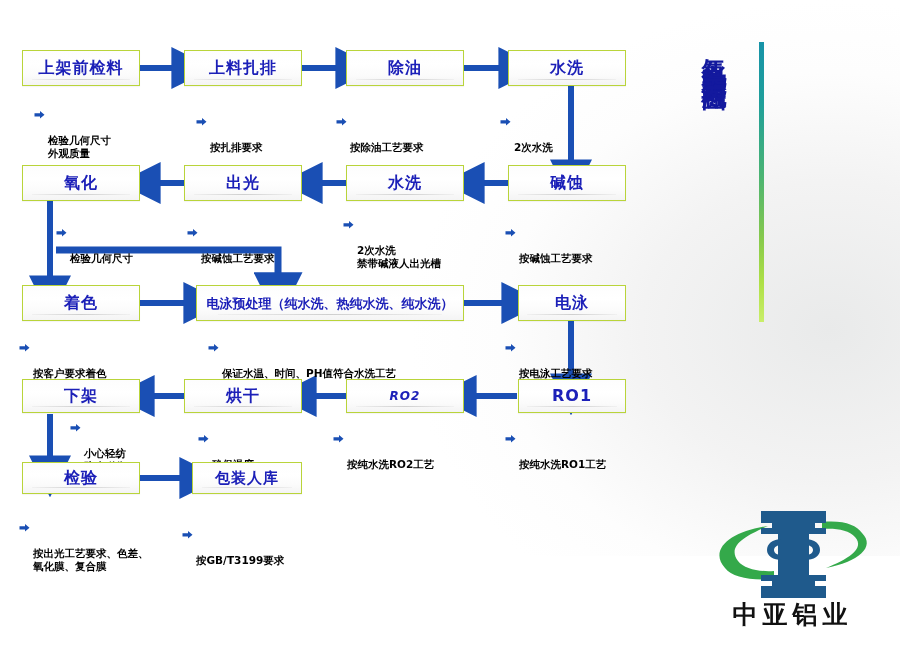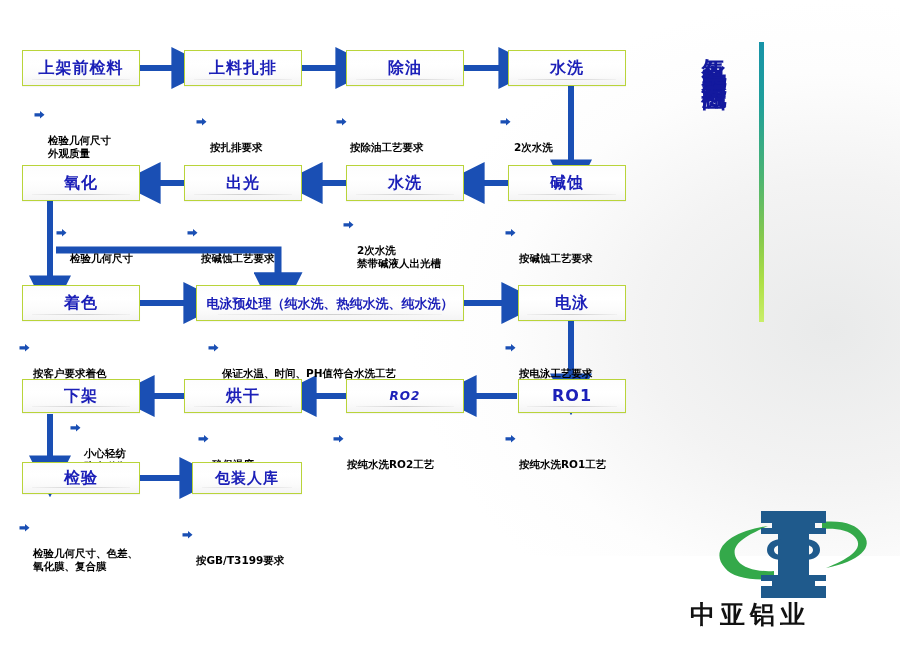--- a/index.html
+++ b/index.html
@@ -311,7 +311,7 @@
     <span class="bullet"><svg width="11" height="11" viewBox="0 0 11 11">
           <path d="M0.5,3.2 L6,3.2 L6,1 L10.5,4.8 L6,8.6 L6,6.4 L0.5,6.4 z" fill="#1a4fb4"></path>
         </svg></span>
-    <span>检验几何尺寸、色差、
+    <span>按出光工艺要求、色差、
 氧化膜、复合膜</span>
   </div>
   <div class="note" style="left:196px; top:528px;">

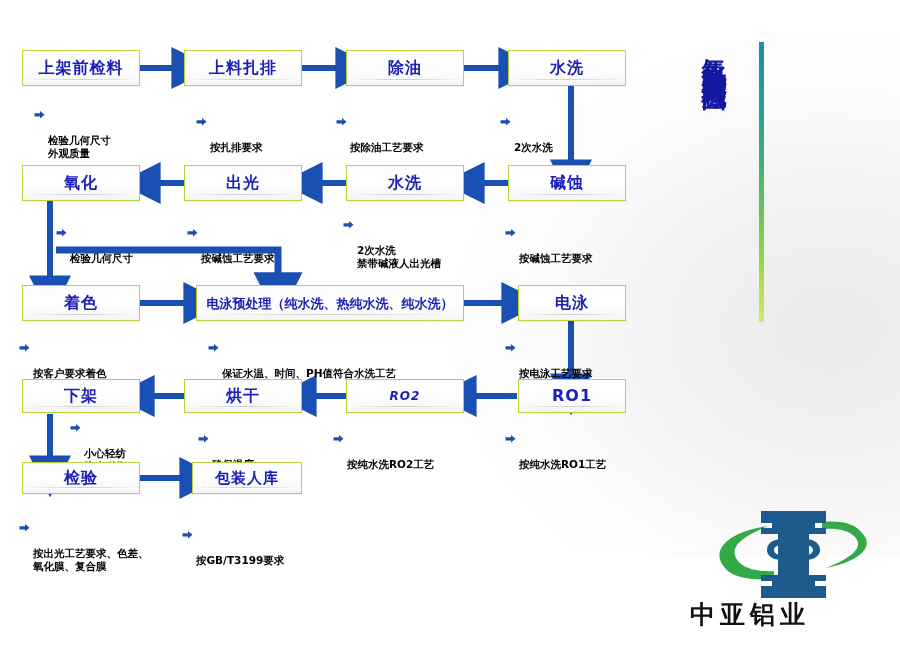--- a/index.html
+++ b/index.html
@@ -98,6 +98,7 @@
   }
   #logo-cn{
     position:absolute; left:0; top: 93px; width: 205px;
+    text-align:center;
     font-size: 25px; font-weight: bold; color:#111;
     letter-spacing: 5px;
   }

